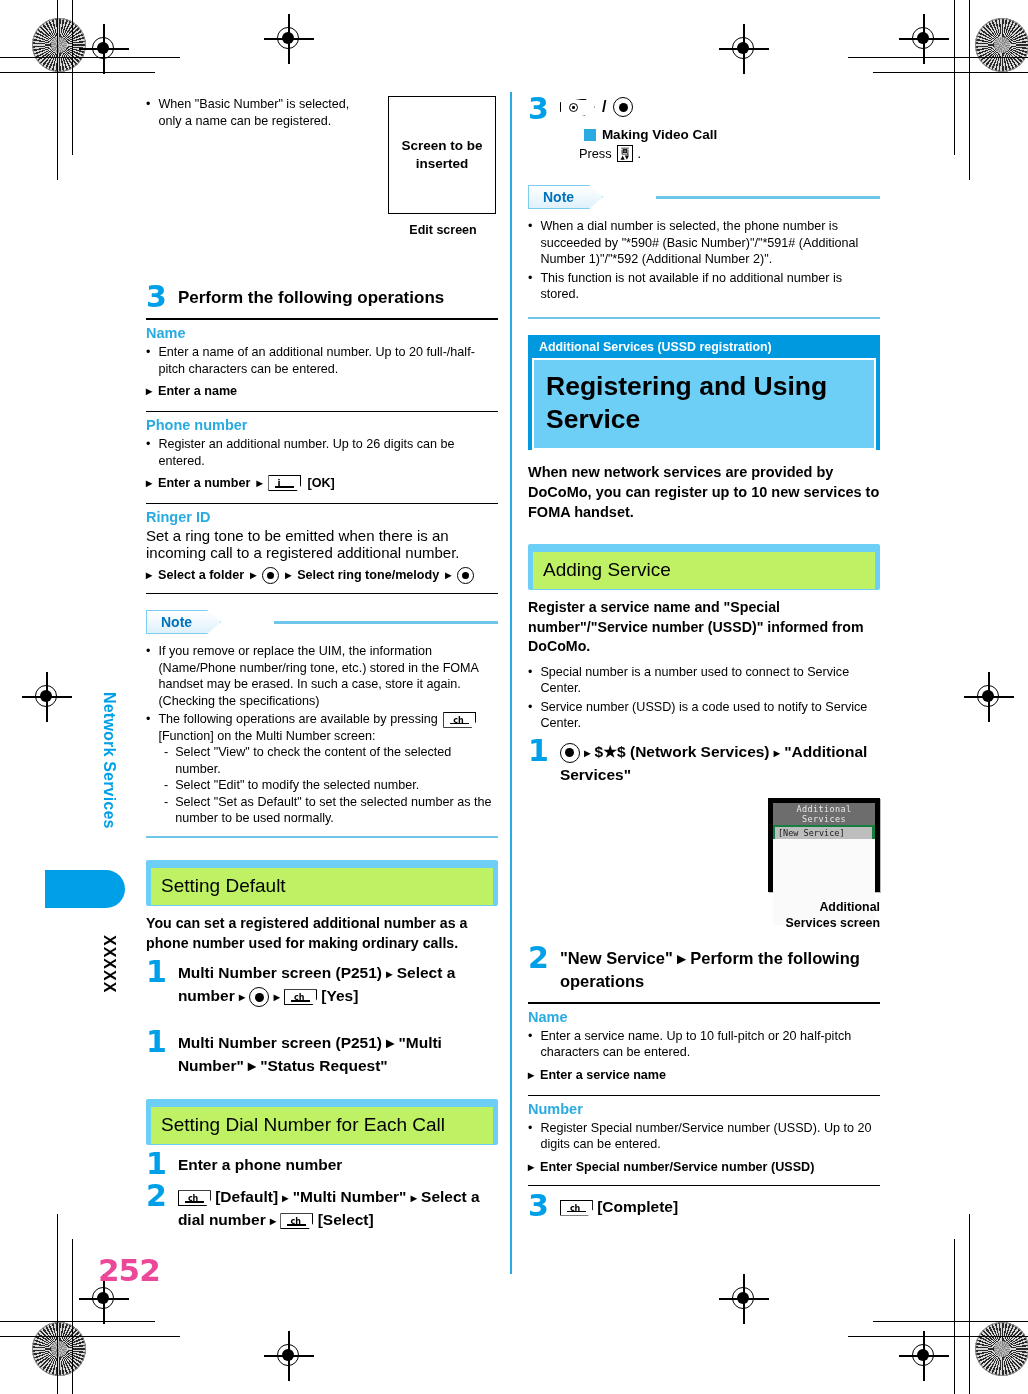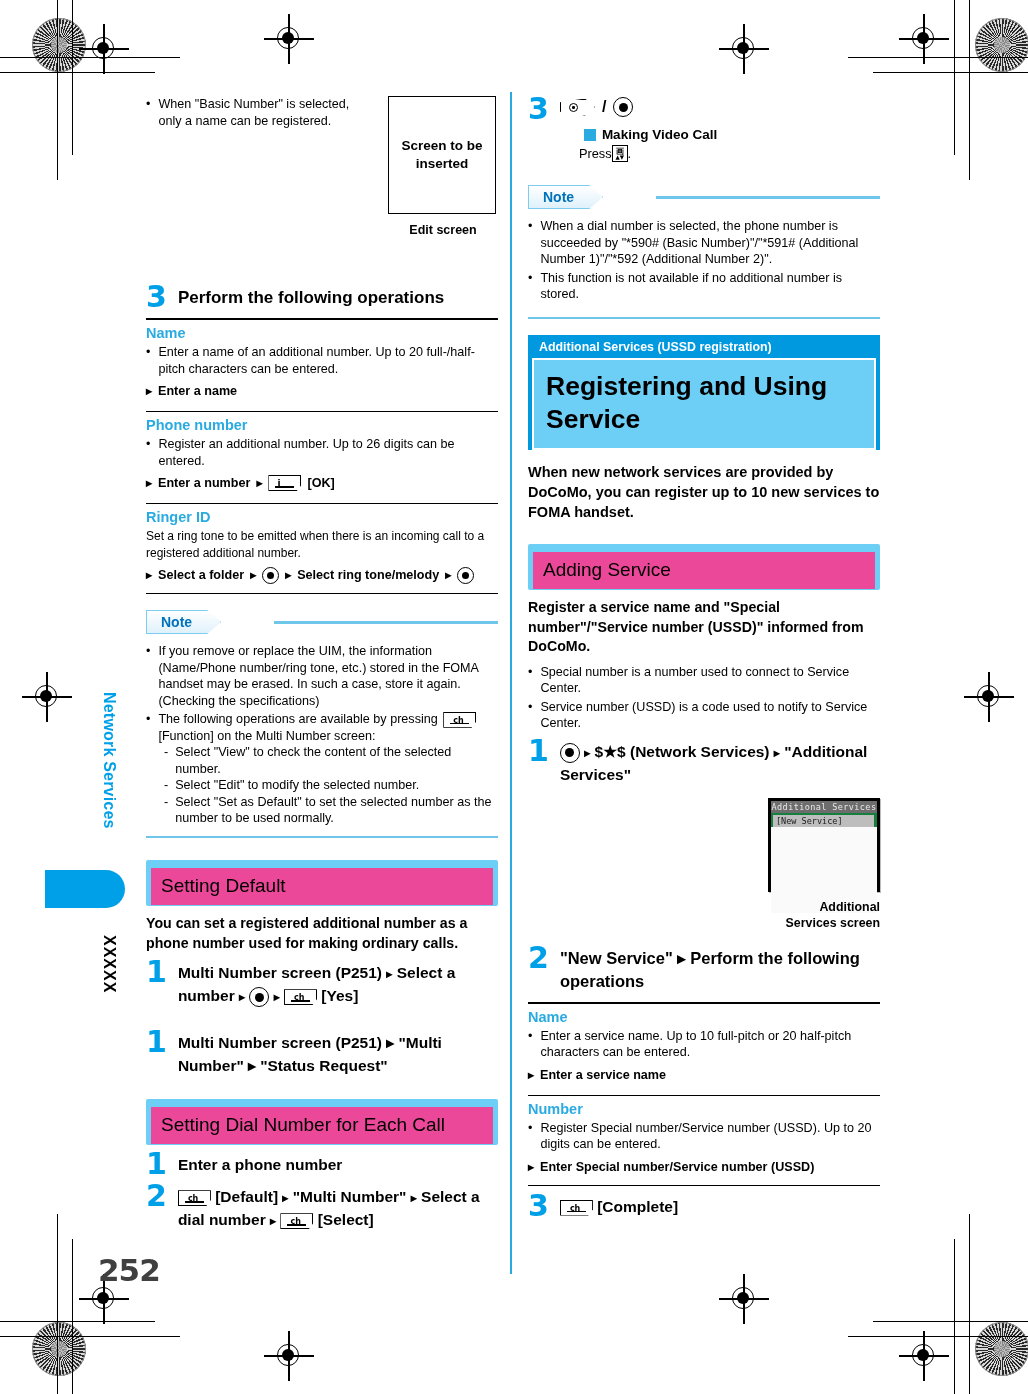--- a/index.html
+++ b/index.html
@@ -147,7 +147,7 @@
   .sqmark { display:inline-block; width:12px; height:12px; background:#29abe2;
       vertical-align:middle; margin-right:6px; }
   .subhead { font-weight:bold; font-size:13.5px; line-height:19px; display:flex; align-items:center; }
-  .subline { font-size:12.8px; line-height:19px; margin-left:19px; display:flex; align-items:center; }
+  .subline { font-size:12.8px; line-height:19px; margin-left:19px; display:flex; align-items:center; gap:5px; }
 </style>
 </head>
 <body>

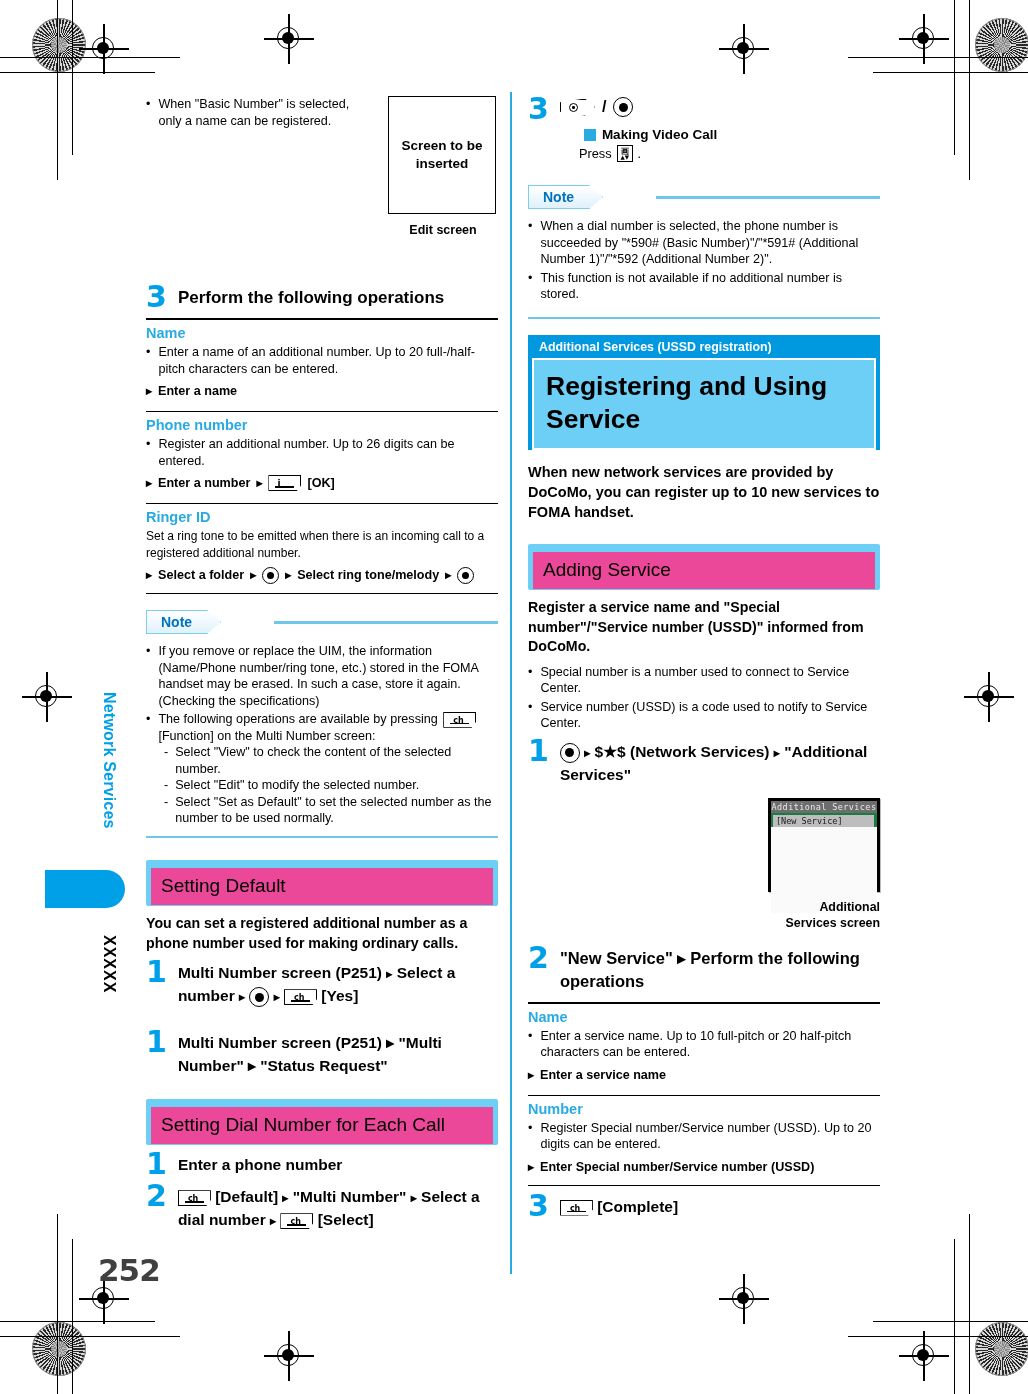--- a/index.html
+++ b/index.html
@@ -51,7 +51,7 @@
       color:#404040; font-family:"DejaVu Sans", sans-serif; letter-spacing:-1px; }
 
   
-  .p { font-size:12px; line-height:16.5px; }
+  .p { font-size:15px; line-height:16.5px; }
   .bullet { display:flex; gap:8px; font-size:12.6px; line-height:16.5px; margin-bottom:2px; }
   .bullet .bdot { flex:0 0 auto; line-height:16.5px; }
   .bullet.tight { margin-bottom:0; }

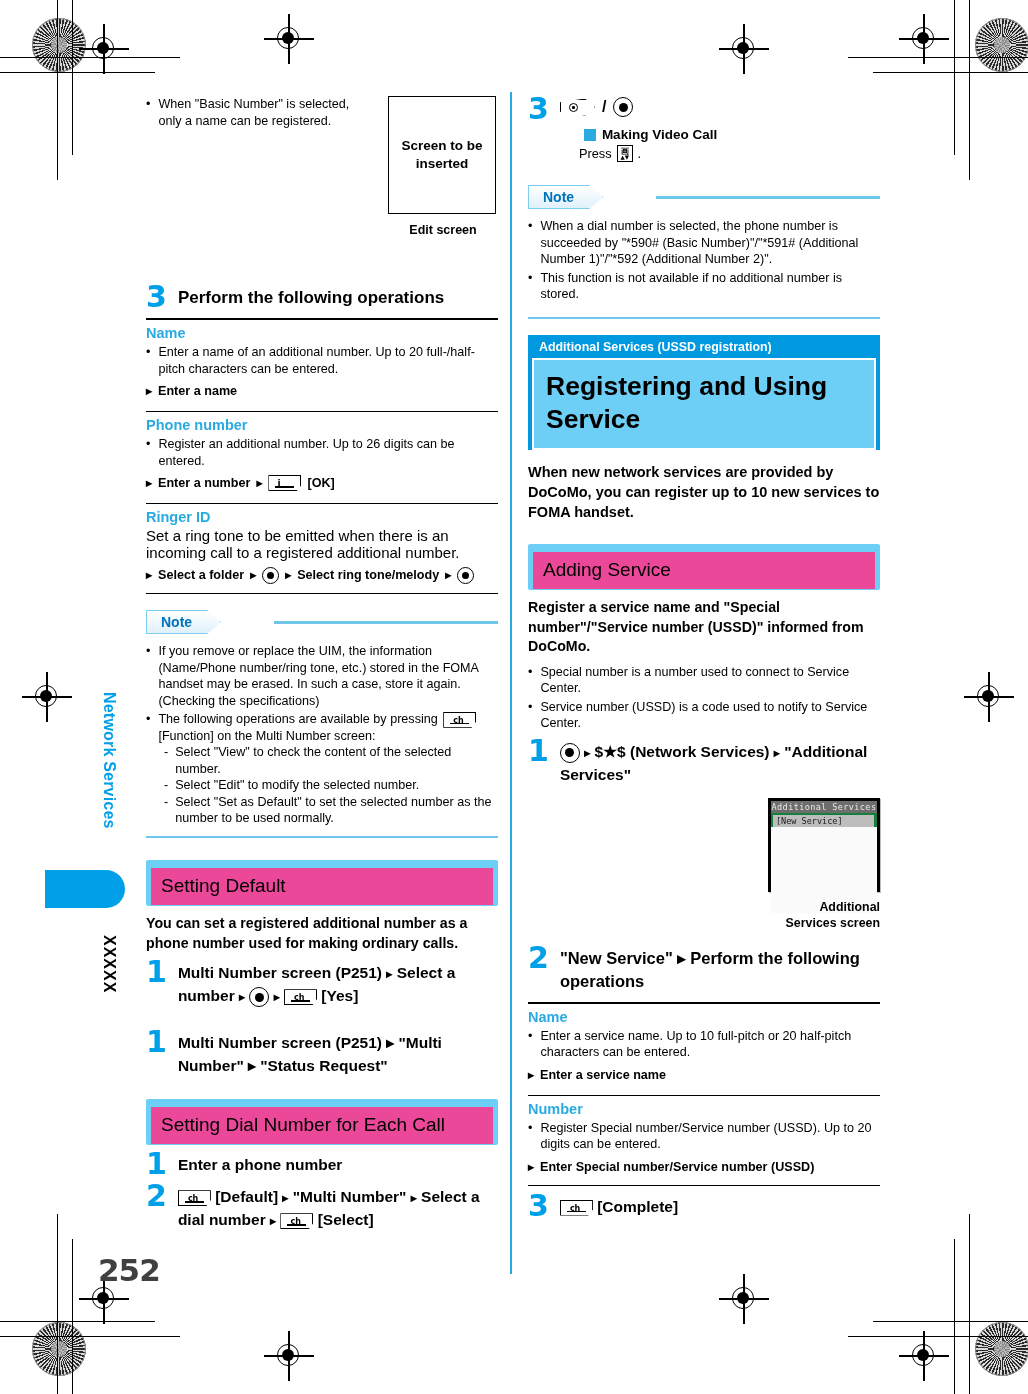--- a/index.html
+++ b/index.html
@@ -86,7 +86,7 @@
   
   .section { margin-top:22px; }
   .section-band { background:#6ecff6; padding:7px 0 0 0; border-radius:2px; }
-  .section-box { background:#ec4899; border:1px solid #6ecff6; margin:0 4px 3px 4px;
+  .section-box { background:#bef264; border:1px solid #6ecff6; margin:0 4px 3px 4px;
       padding:5px 10px 7px 10px; font-size:19px; line-height:25px; }
   .section-intro { font-weight:bold; font-size:14.2px; line-height:19.5px; margin-top:8px; }
 

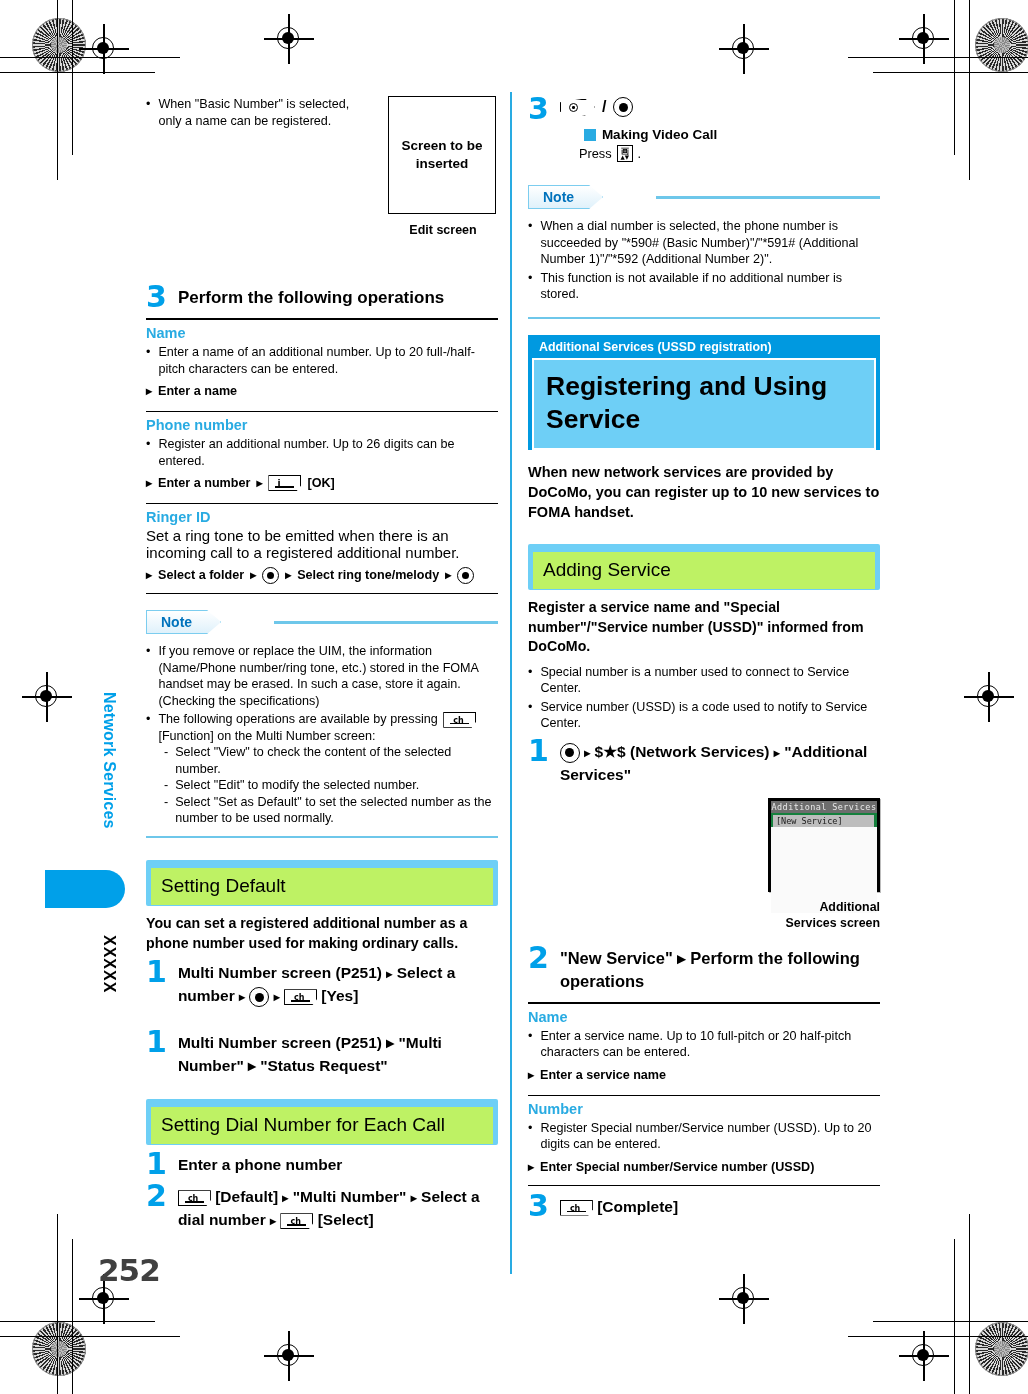--- a/index.html
+++ b/index.html
@@ -106,7 +106,7 @@
 
   
   .phone-wrap { margin-top:12px; display:flex; flex-direction:column; align-items:flex-end; }
-  .phone { width:112px; height:94px; background:#15803d; border:3px solid #000000;
+  .phone { width:112px; height:94px; background:#15803d; border:5px solid #000000;
       box-sizing:border-box; box-shadow:1px 1px 0 #bdbdbd; }
   .phone-title { background:#6d6d6d; color:#e9e9e9; font-size:8.5px; text-align:center;
       font-family:"DejaVu Sans Mono", monospace; letter-spacing:0.4px; padding:1px 0; }

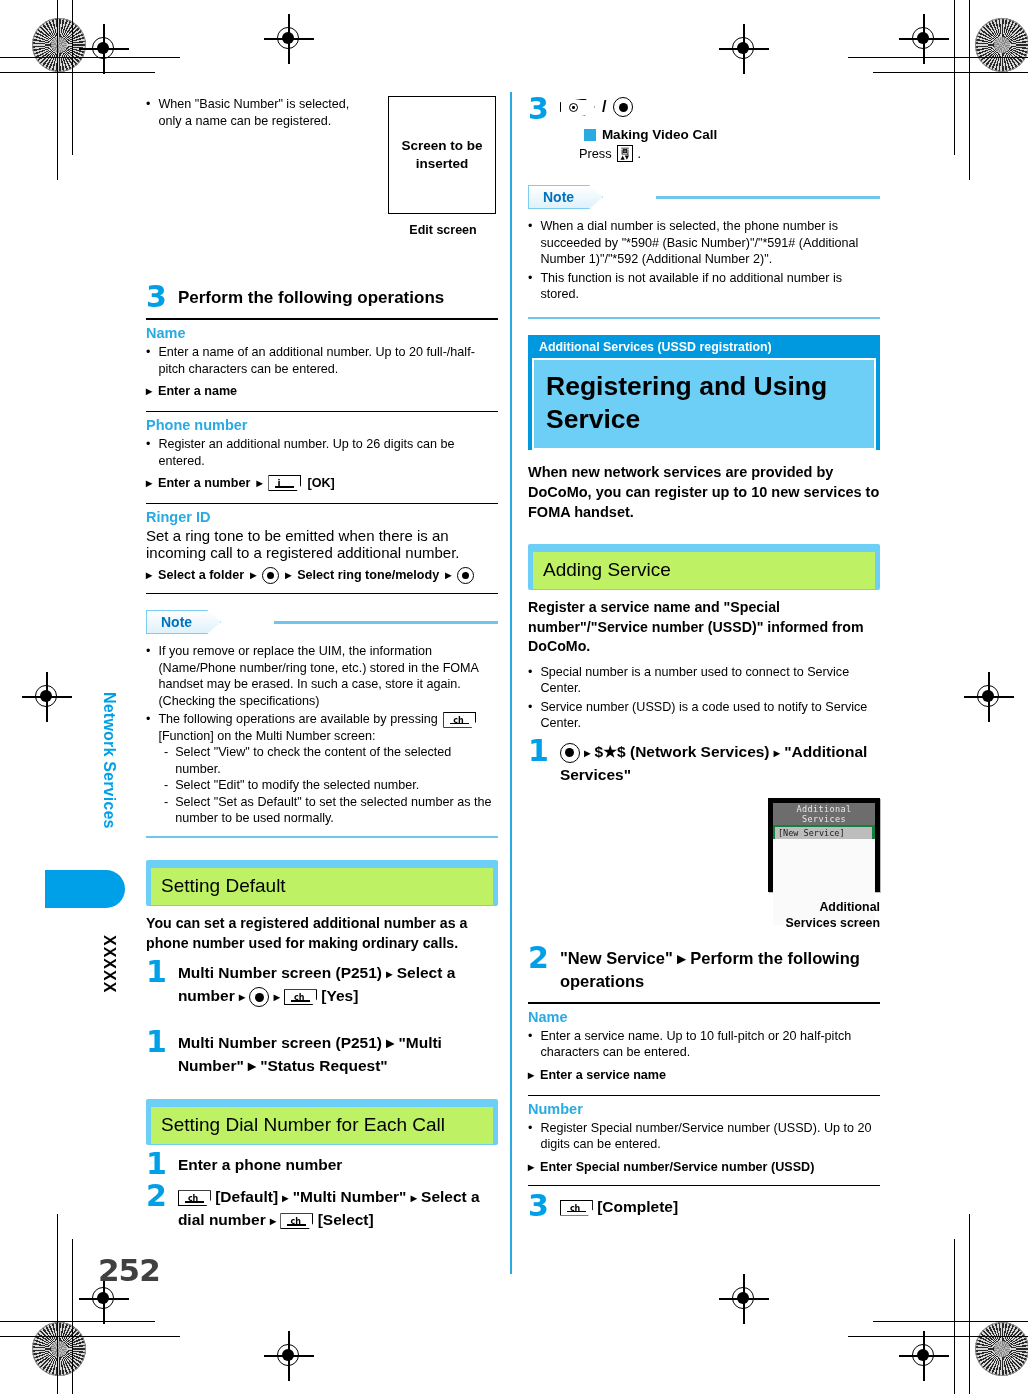--- a/index.html
+++ b/index.html
@@ -48,7 +48,7 @@
   .side-chapter { left:100px; top:692px; color:#00a0e9; font-size:16px; }
   .side-xxxxx   { left:100px; top:935px; color:#000; font-size:16px; letter-spacing:1px; }
   .page-num { position:absolute; left:98px; top:1252px; font-size:31px; font-weight:bold;
-      color:#404040; font-family:"DejaVu Sans", sans-serif; letter-spacing:-1px; }
+      color:#ec4899; font-family:"DejaVu Sans", sans-serif; letter-spacing:-1px; }
 
   
   .p { font-size:15px; line-height:16.5px; }

